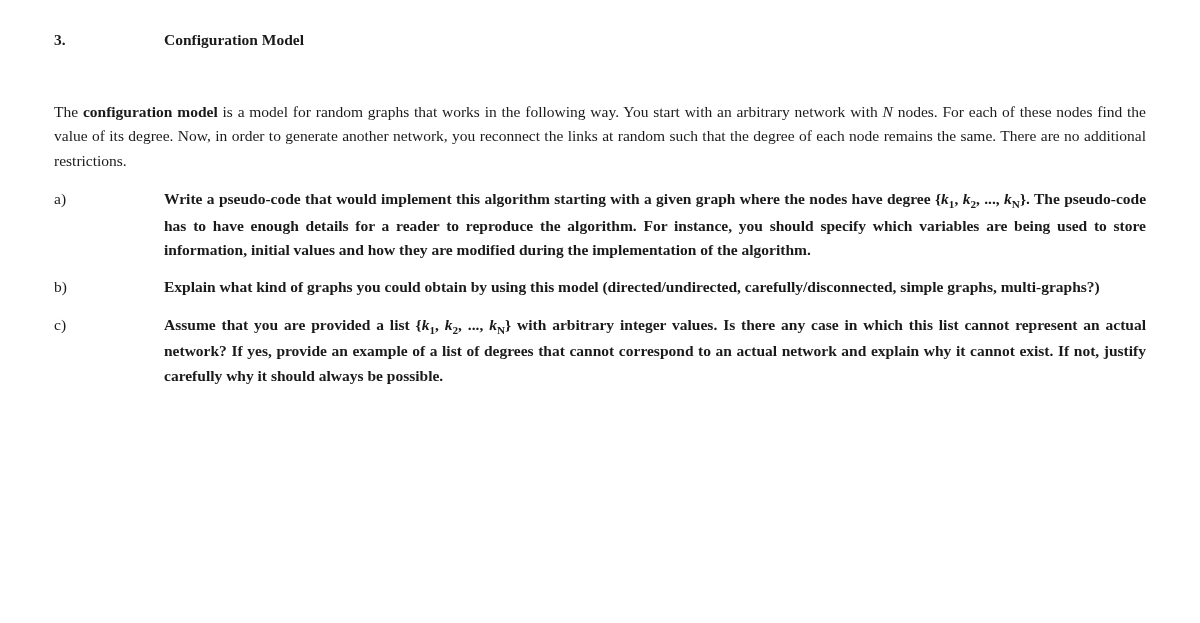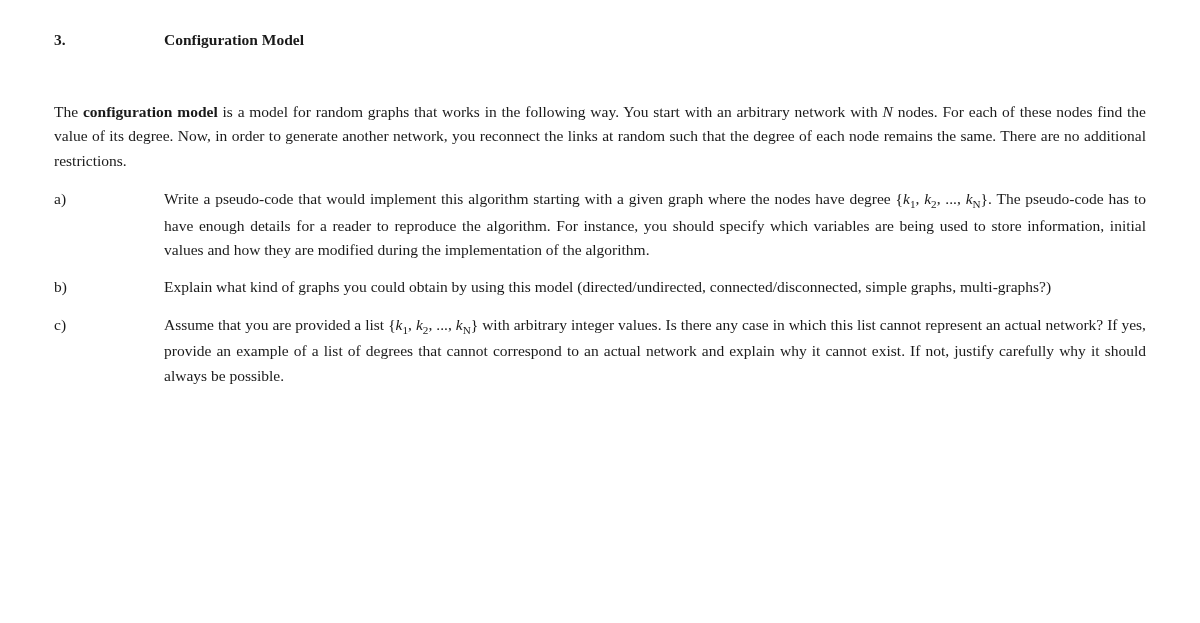--- a/index.html
+++ b/index.html
@@ -60,6 +60,7 @@
       flex: 1;
       text-align: justify;
       line-height: 1.57;
+      font-weight: bold;
     }
 
     

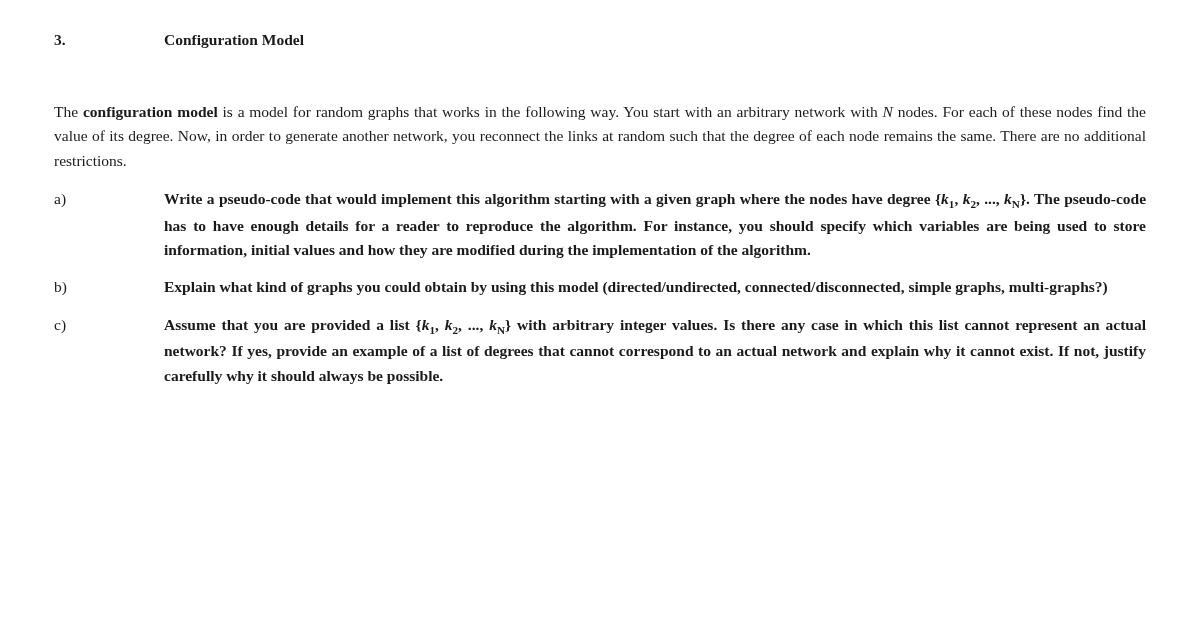--- a/index.html
+++ b/index.html
@@ -100,7 +100,7 @@
 <div class="subsection">
   <span class="sub-label">b)</span>
   <span class="sub-content">
-    Explain what kind of graphs you could obtain by using this model (directed/undirected, connected/disconnected, simple graphs, multi-graphs?)
+    Explain what kind of graphs you could obtain by using this model (directed/undirected, carefully/disconnected, simple graphs, multi-graphs?)
   </span>
 </div>
 

